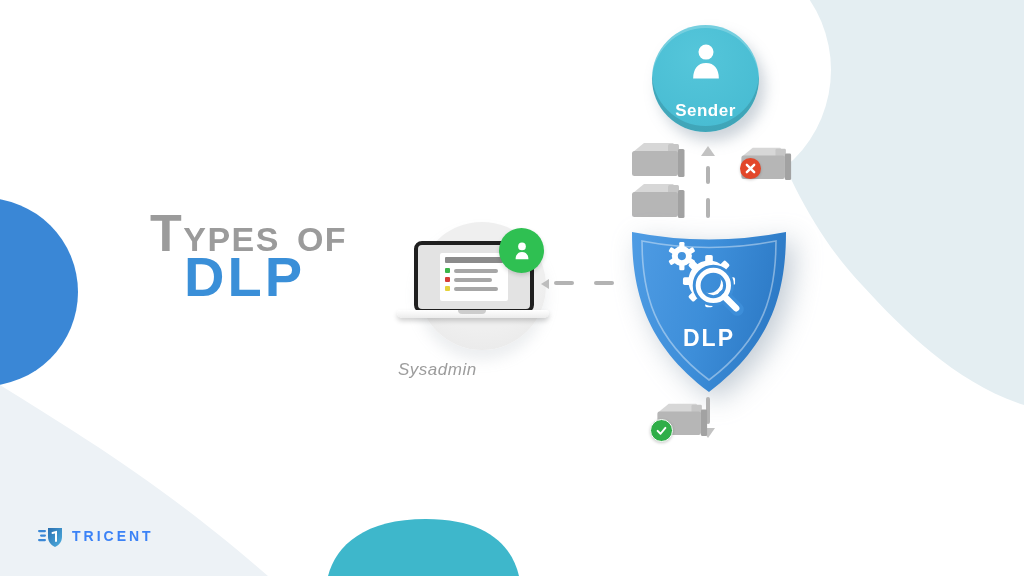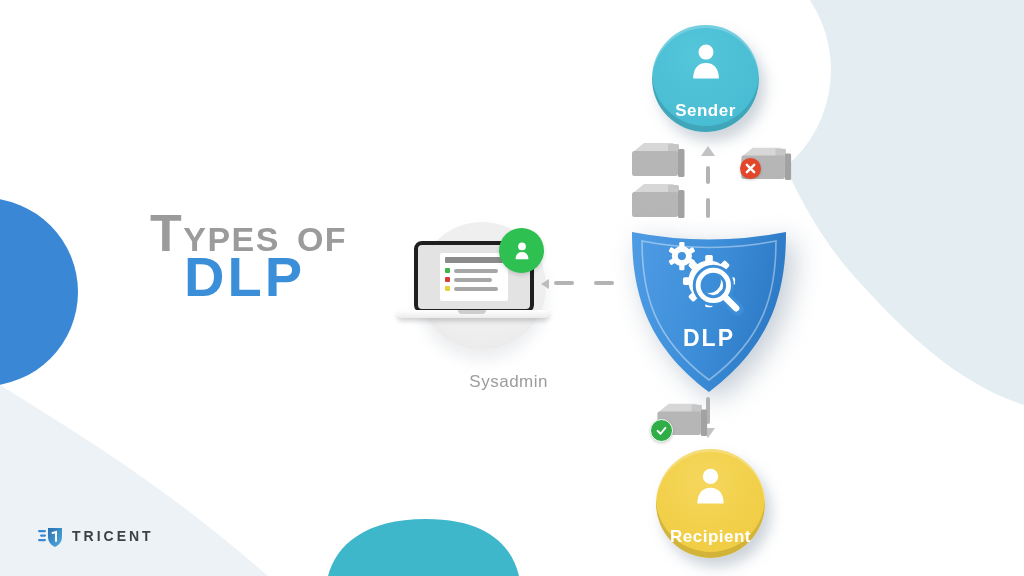--- a/index.html
+++ b/index.html
@@ -48,7 +48,7 @@
     background:var(--accent-green,#2fc052);display:flex;align-items:center;justify-content:center;
     box-shadow:0 2px 4px rgba(0,0,0,.15);
   }
-  .sysadmin-label{left:398px;top:372px;width:150px;text-align:right;font-size:17px;color:#9c9c9c;letter-spacing:.5px;}
+  .sysadmin-label{left:398px;top:360px;width:150px;text-align:left;font-size:17px;color:#9c9c9c;letter-spacing:.5px;font-style:italic;}
 
   
   .dash{background:#b3b3b3;border-radius:2px;}

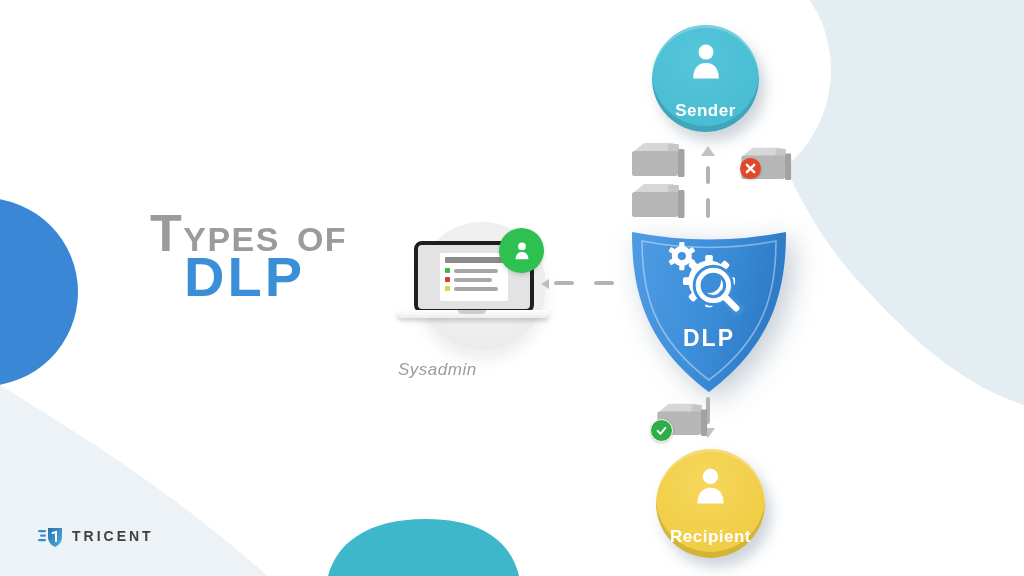--- a/index.html
+++ b/index.html
@@ -81,7 +81,7 @@
 
   
   .logo{left:38px;top:524px;display:flex;align-items:center;gap:8px;}
-  .logo-text{font-size:14px;font-weight:700;color:#404040;letter-spacing:3px;}
+  .logo-text{font-size:14px;font-weight:700;color:#3b82f6;letter-spacing:3px;}
 </style>
 </head>
 <body>

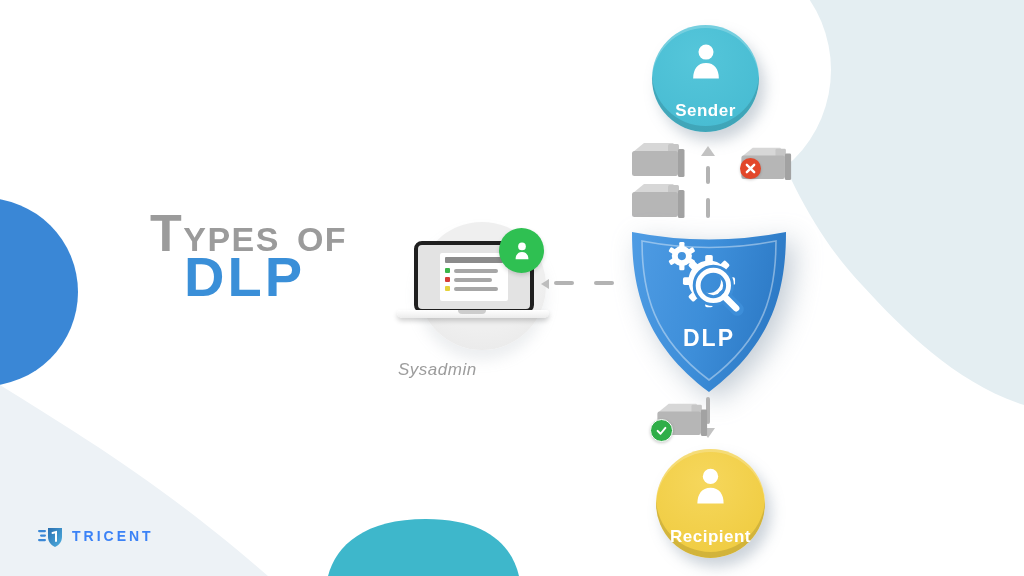--- a/index.html
+++ b/index.html
@@ -238,15 +238,6 @@
         </svg>
     </div>
 
-    <div class="abs node node-recipient">
-      <span class="person">
-        <svg width="45" height="45" viewBox="0 0 24 24">
-          <circle cx="12" cy="6.6" r="4.1" fill="#fff"></circle>
-          <path d="M12,12.6 C16.6,12.6 19,16 19,21 L5,21 C5,16 7.4,12.6 12,12.6 Z" fill="#fff"></path>
-        </svg>
-      </span>
-      <span class="node-label">Recipient</span>
-    </div>
 
     <div class="abs logo">
       <svg width="26" height="24" viewBox="0 0 26 24">

